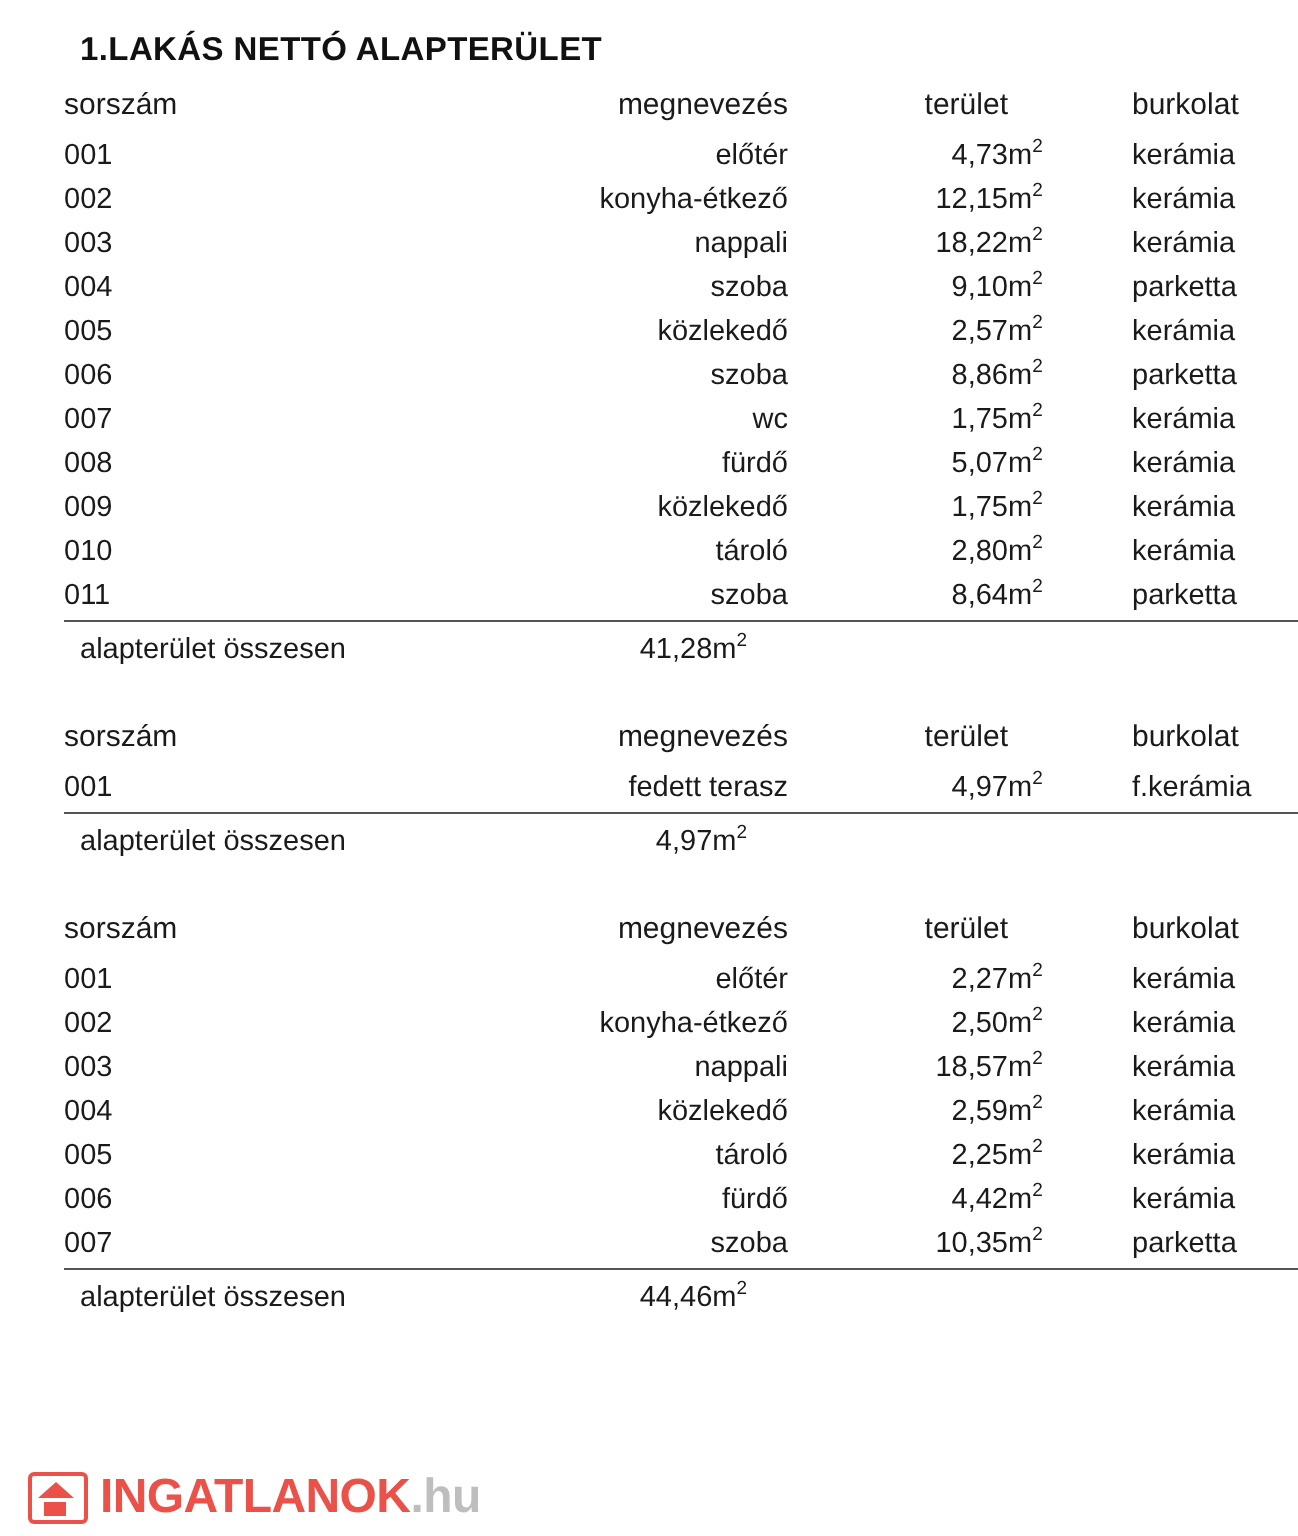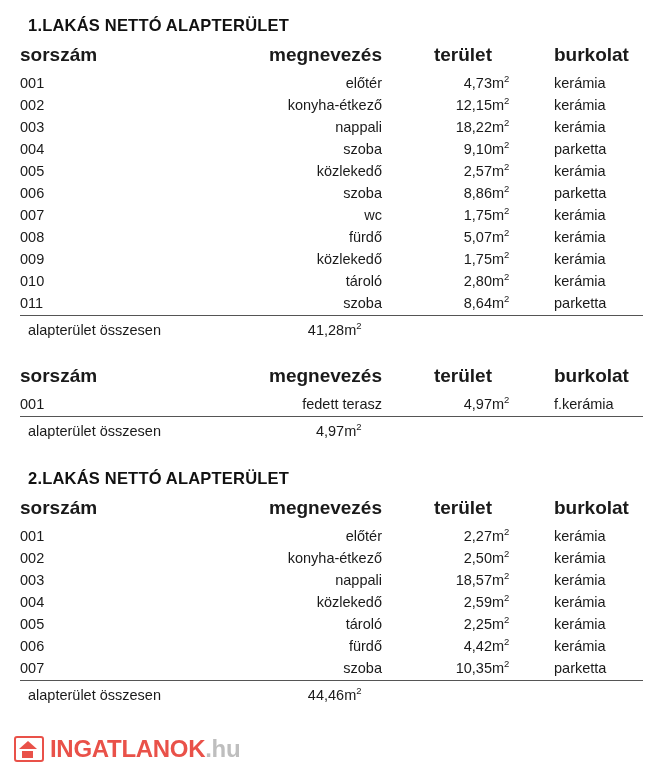--- a/index.html
+++ b/index.html
@@ -16,7 +16,7 @@
     overflow: hidden;
   }
   .page {
-    padding: 10px 14px 0 20px;
+    padding: 10px 14px 0 32px;
     box-sizing: border-box;
     width: 649px;
   }

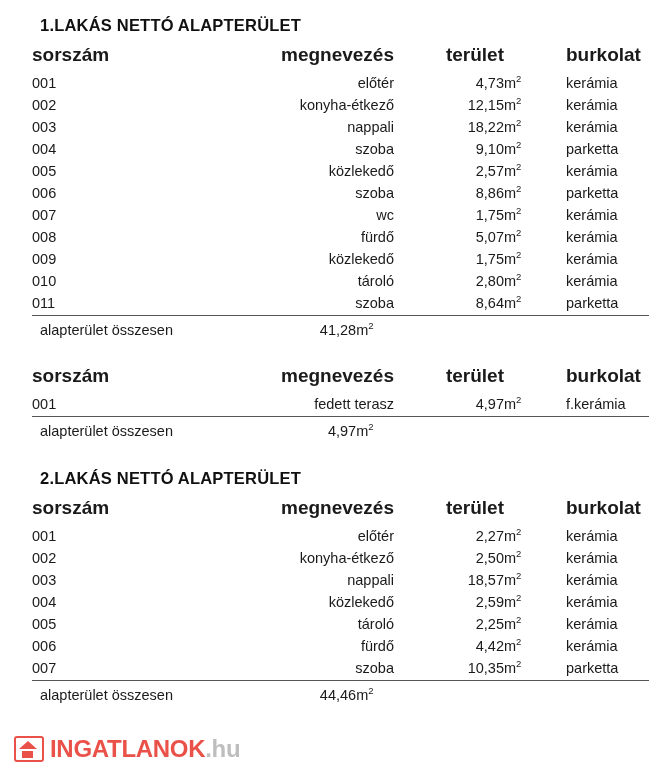--- a/index.html
+++ b/index.html
@@ -66,8 +66,8 @@
     padding-left: 6px;
   }
   table.tbl thead th {
-    font-weight: bold;
-    font-size: 19px;
+    font-weight: normal;
+    font-size: 15px;
     padding-bottom: 6px;
   }
   td.c-no {

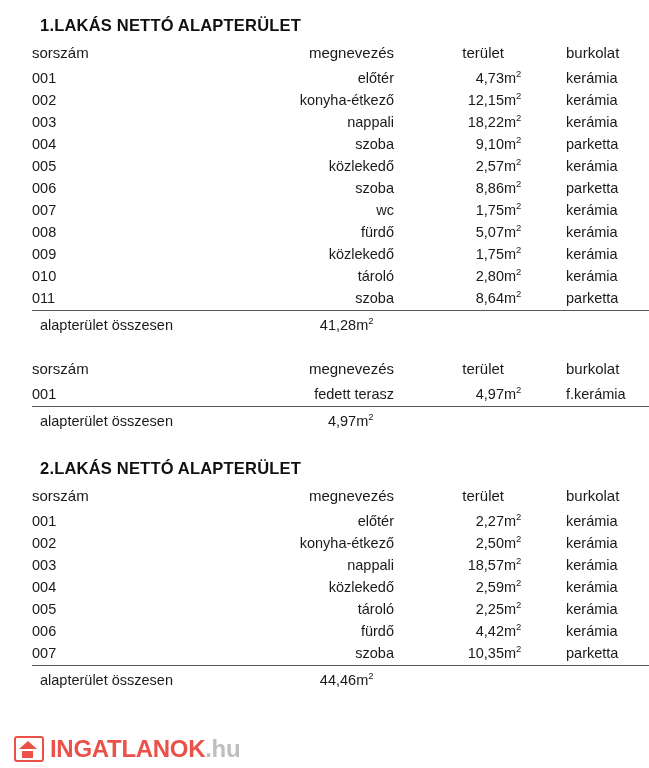--- a/index.html
+++ b/index.html
@@ -300,7 +300,6 @@
   <div class="section-spacer"></div>
 
   <div class="section">
-    <div class="section-title">2.LAKÁS NETTÓ ALAPTERÜLET</div>
     <table class="tbl">
       <thead>
         <tr>

